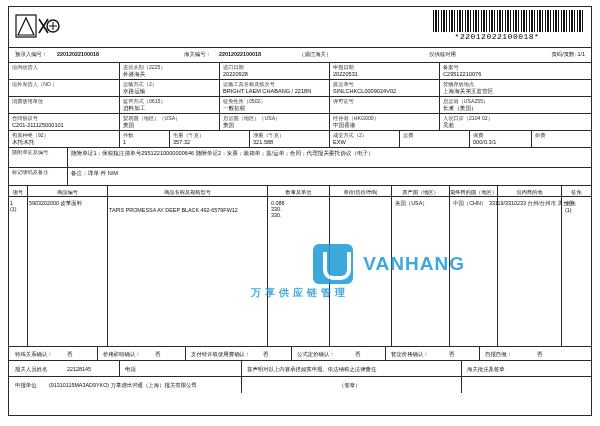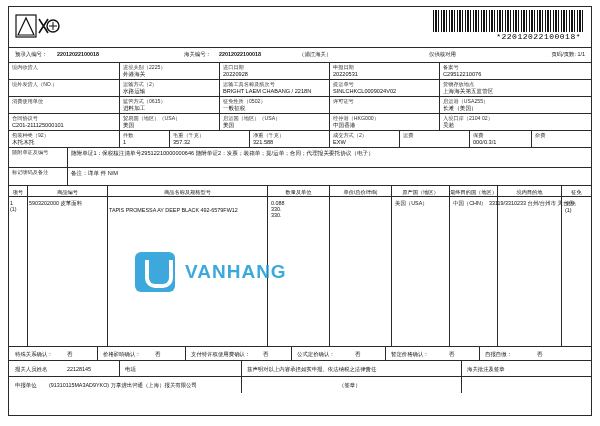--- a/index.html
+++ b/index.html
@@ -21,7 +21,7 @@
   .barcode{position:absolute;right:8px;top:3px;width:150px;height:22px;
     background:repeating-linear-gradient(90deg,#111 0px,#111 1px,#fff 1px,#fff 2px,#111 2px,#111 4px,#fff 4px,#fff 5px,#111 5px,#111 6px,#fff 6px,#fff 8px);
   }
-  .barnum{position:absolute;right:10px;top:25px;width:150px;text-align:right;font-size:8px;letter-spacing:0.5px;font-family:"Liberation Mono",monospace;}
+  .barnum{position:absolute;right:19px;top:25px;width:150px;text-align:center;font-size:8px;letter-spacing:0.5px;font-family:"Liberation Mono",monospace;}
   
   .row{position:relative;border-bottom:1px solid #2a2a2a;box-sizing:border-box;}
   .cell{position:absolute;top:0;bottom:0;box-sizing:border-box;padding:1px 3px;overflow:hidden;}

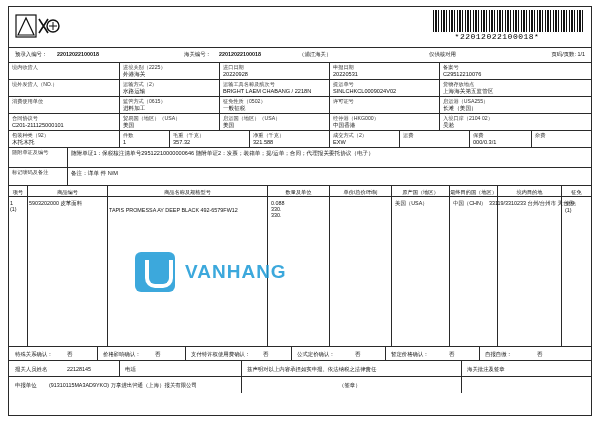--- a/index.html
+++ b/index.html
@@ -39,7 +39,7 @@
     position:absolute;left:50%;top:50%;transform:translate(-50%,-50%);
     width:330px;text-align:center;opacity:.85;pointer-events:none;
   }
-  .wm .mark{display:flex;align-items:center;justify-content:flex-start;gap:10px;}
+  .wm .mark{display:flex;align-items:center;justify-content:flex-end;gap:10px;}
   .wm .cn{font-size:10px;color:#1b9ad6;letter-spacing:4px;margin-top:2px;font-weight:bold;}
   .wm .en{font-size:19px;font-weight:bold;color:#1b9ad6;letter-spacing:1px;}
   .wm .sq{width:40px;height:40px;background:#1b9ad6;border-radius:6px;position:relative;}

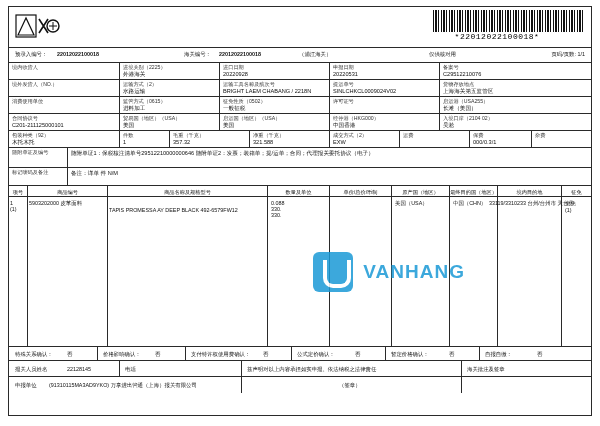--- a/index.html
+++ b/index.html
@@ -262,6 +262,7 @@
           <div class="sq"></div>
           <div class="en">VANHANG</div>
         </div>
+        <div class="cn">万享供应链管理</div>
       </div>
     </div>
 

